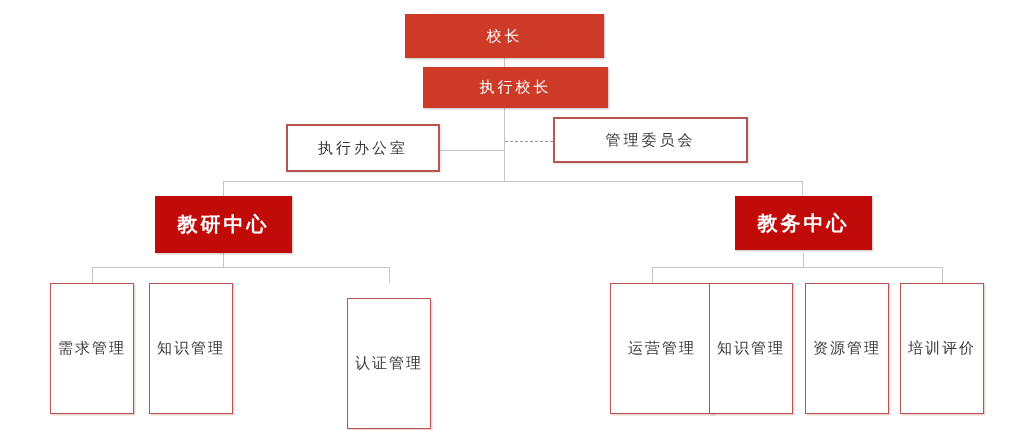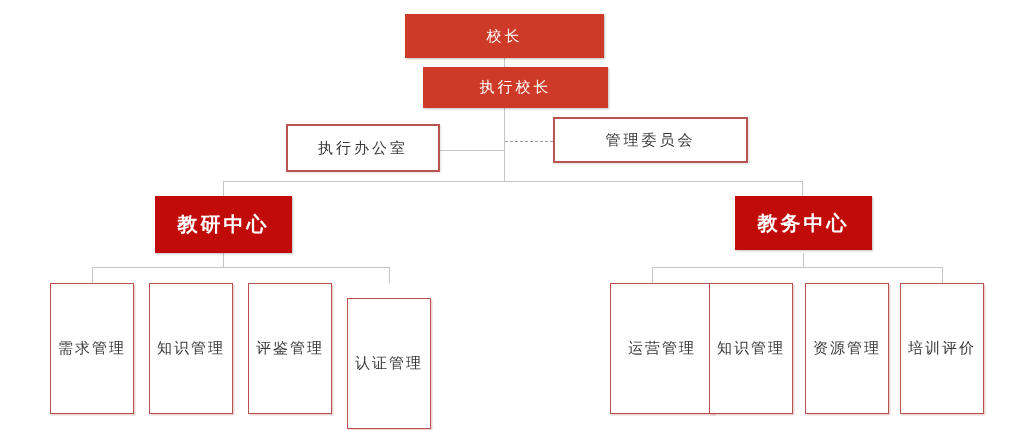--- a/index.html
+++ b/index.html
@@ -141,7 +141,6 @@
 
   <div class="node child" id="child-0-0">需求管理</div>
   <div class="node child" id="child-0-1">知识管理</div>
-  <div class="node child" id="child-0-2">评鉴管理</div>
   <div class="node child" id="child-0-3">认证管理</div>
 
   <div class="node child" id="child-1-0">运营管理</div>

